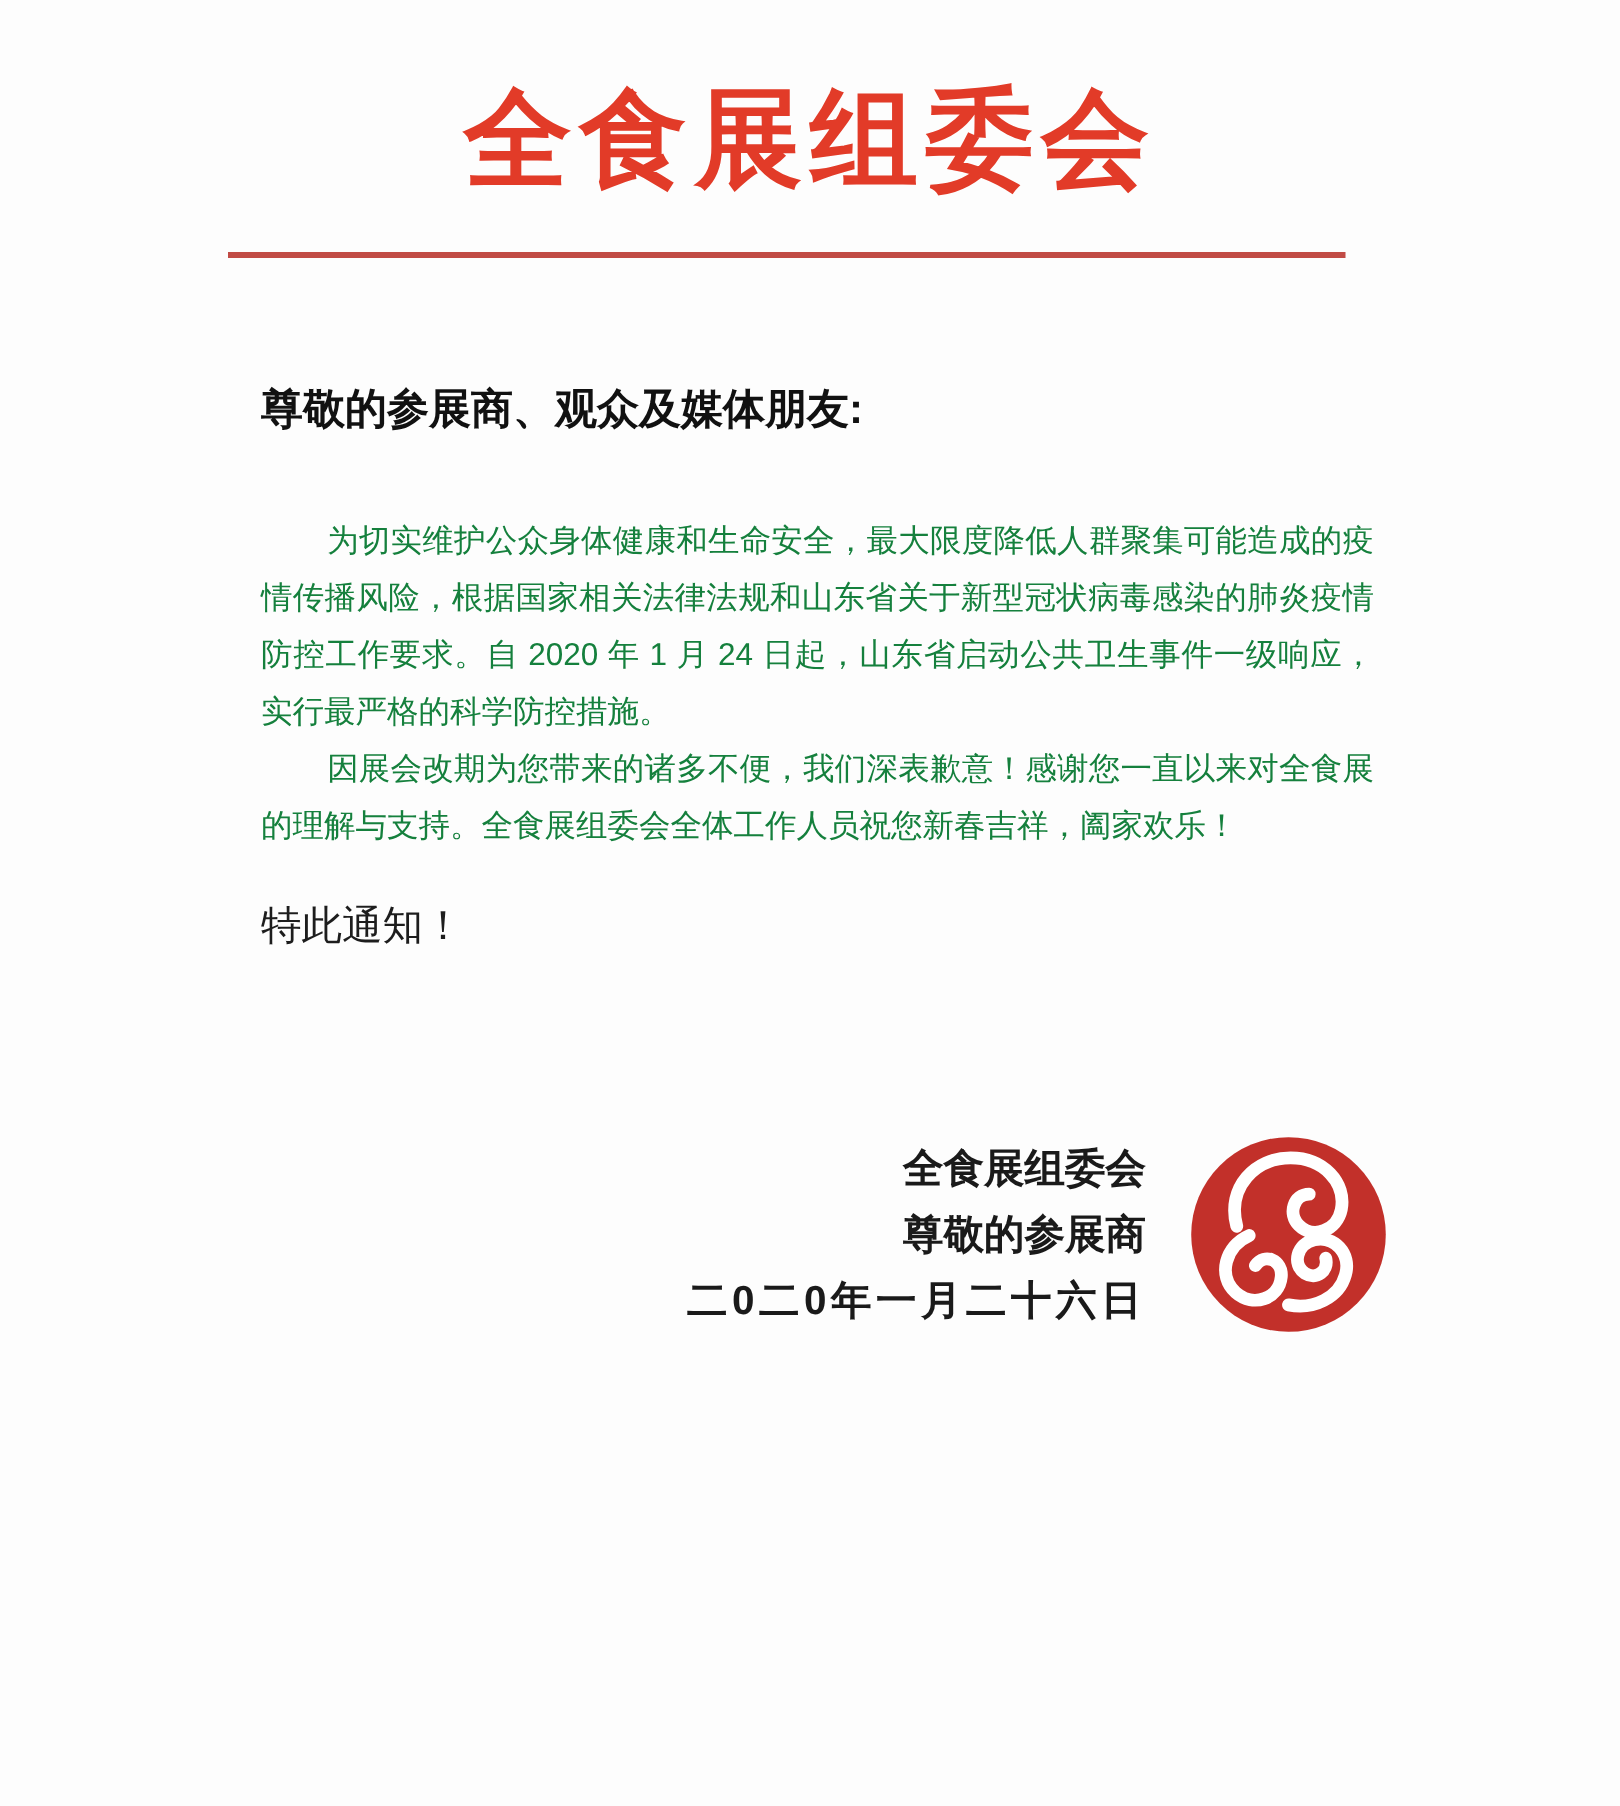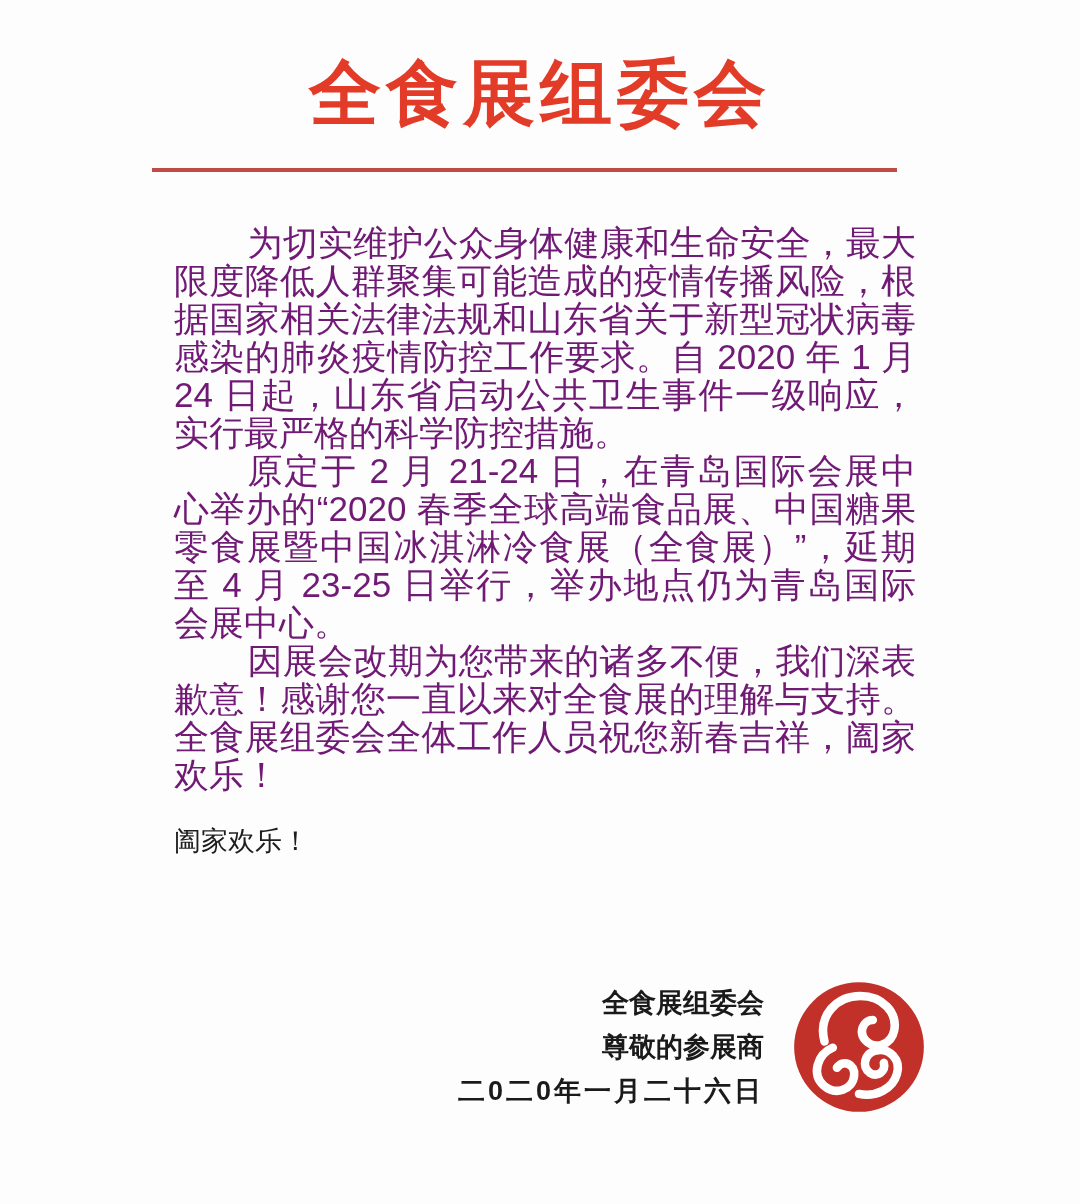--- a/index.html
+++ b/index.html
@@ -111,6 +111,7 @@
   <div class="red-divider"></div>
 
 
+  <p class="salutation">尊敬的参展商、观众及媒体朋友:</p>
 
   <p class="body-para first">为切实维护公众身体健康和生命安全，最大限度降低人群聚集可能造成的疫情传播风险，根据国家相关法律法规和山东省关于新型冠状病毒感染的肺炎疫情防控工作要求。自 2020 年 1 月 24 日起，山东省启动公共卫生事件一级响应，实行最严格的科学防控措施。</p>
 

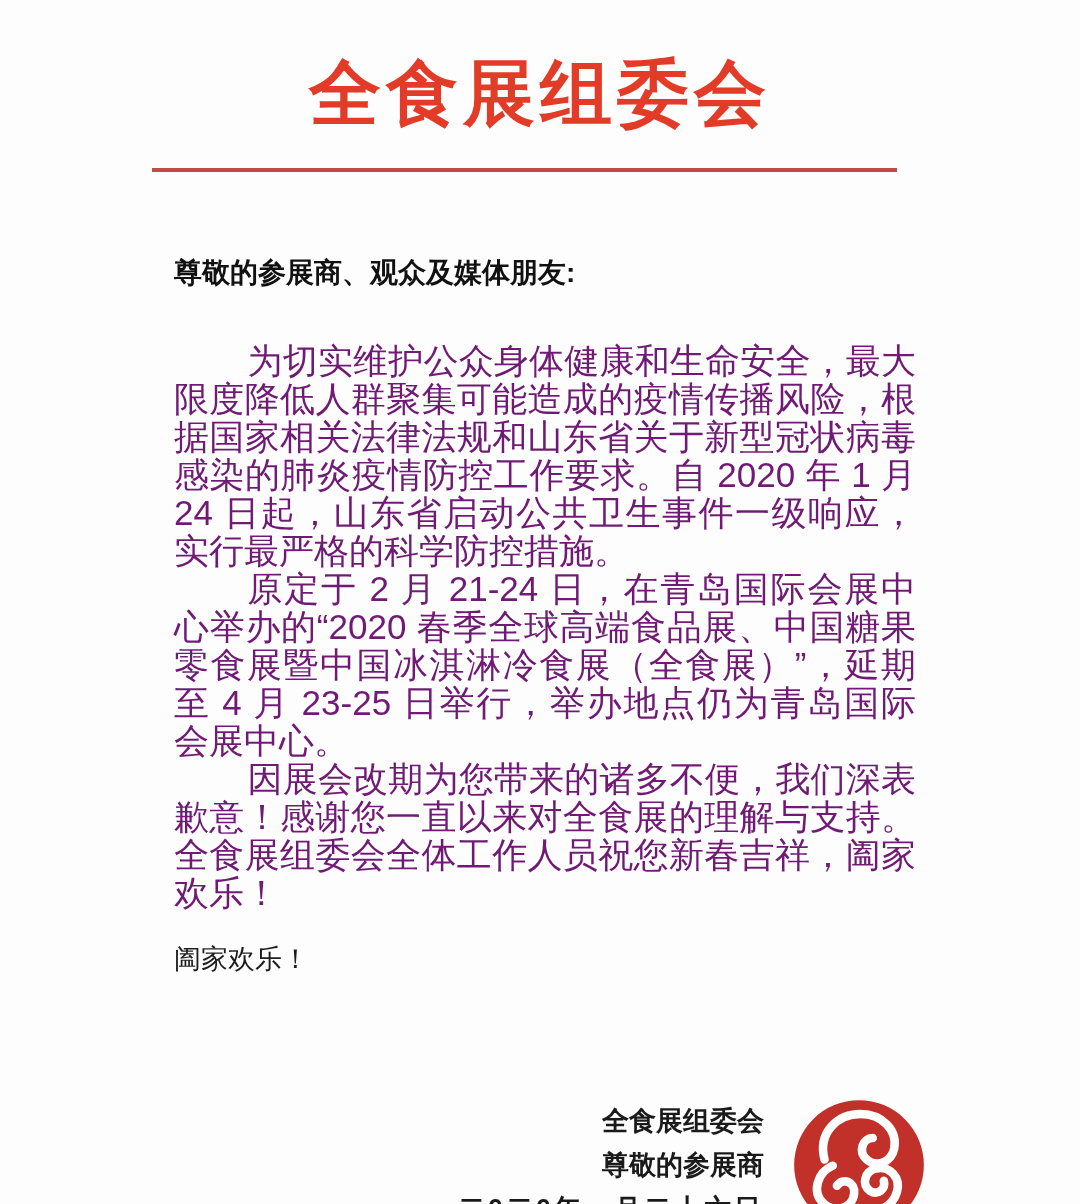--- a/index.html
+++ b/index.html
@@ -53,11 +53,11 @@
   }
   .body-para {
     margin: 0 78px;
-    font-size: 35px;
+    font-size: 21px;
     line-height: 38px;
     text-indent: 2.1em;
     text-align: justify;
-    color: #701a75;
+    color: #15803d;
     margin-left: 88px;
   }
   .body-para.first {

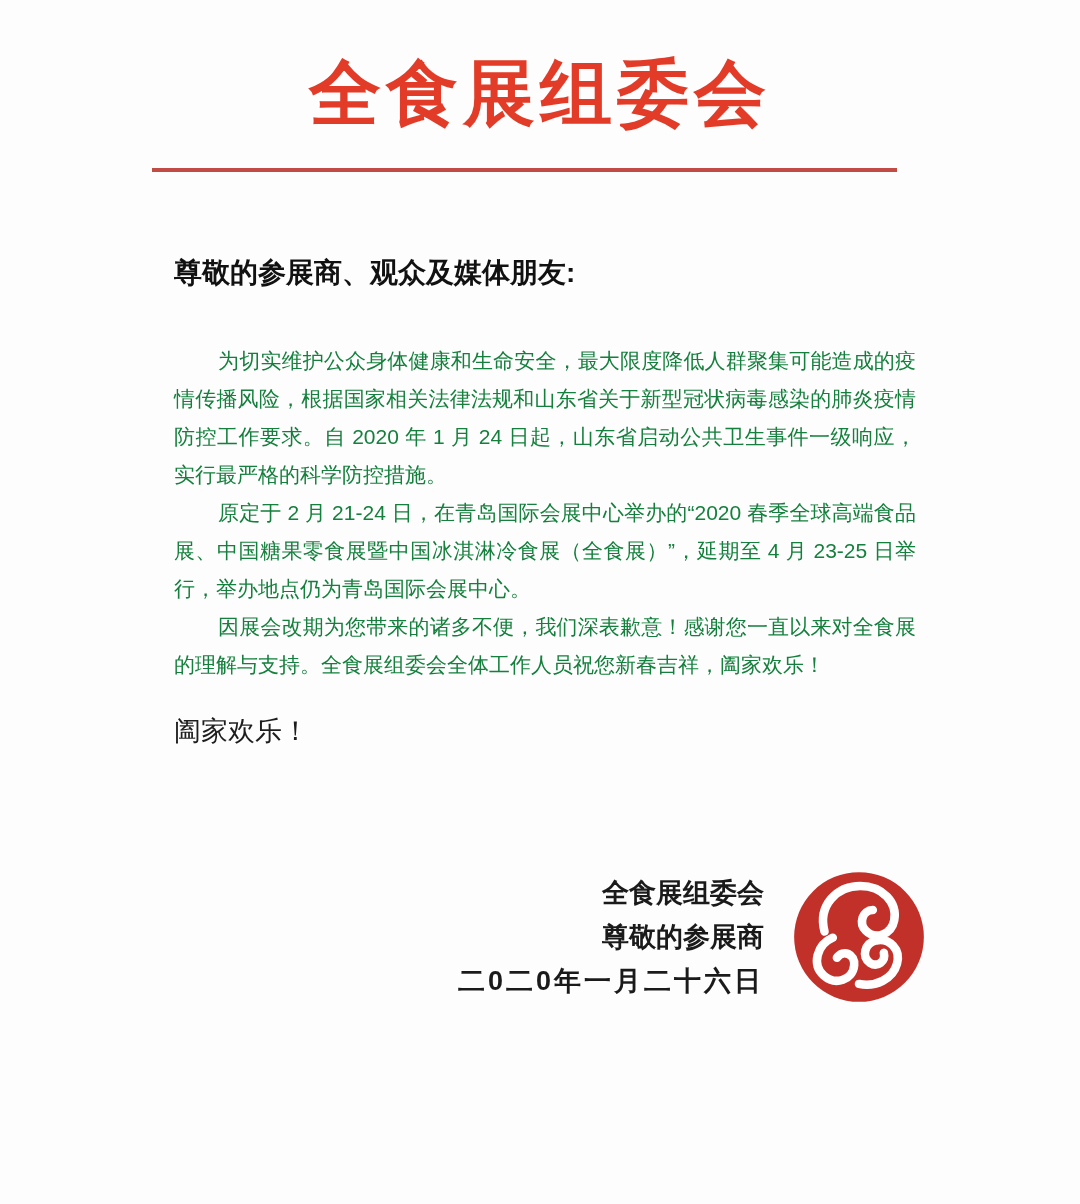--- a/index.html
+++ b/index.html
@@ -115,7 +115,6 @@
 
   <p class="body-para first">为切实维护公众身体健康和生命安全，最大限度降低人群聚集可能造成的疫情传播风险，根据国家相关法律法规和山东省关于新型冠状病毒感染的肺炎疫情防控工作要求。自 2020 年 1 月 24 日起，山东省启动公共卫生事件一级响应，实行最严格的科学防控措施。</p>
 
-  <p class="body-para">原定于 2 月 21-24 日，在青岛国际会展中心举办的“2020 春季全球高端食品展、中国糖果零食展暨中国冰淇淋冷食展（全食展）”，延期至 4 月 23-25 日举行，举办地点仍为青岛国际会展中心。</p>
 
   <p class="body-para">因展会改期为您带来的诸多不便，我们深表歉意！感谢您一直以来对全食展的理解与支持。全食展组委会全体工作人员祝您新春吉祥，阖家欢乐！</p>
 

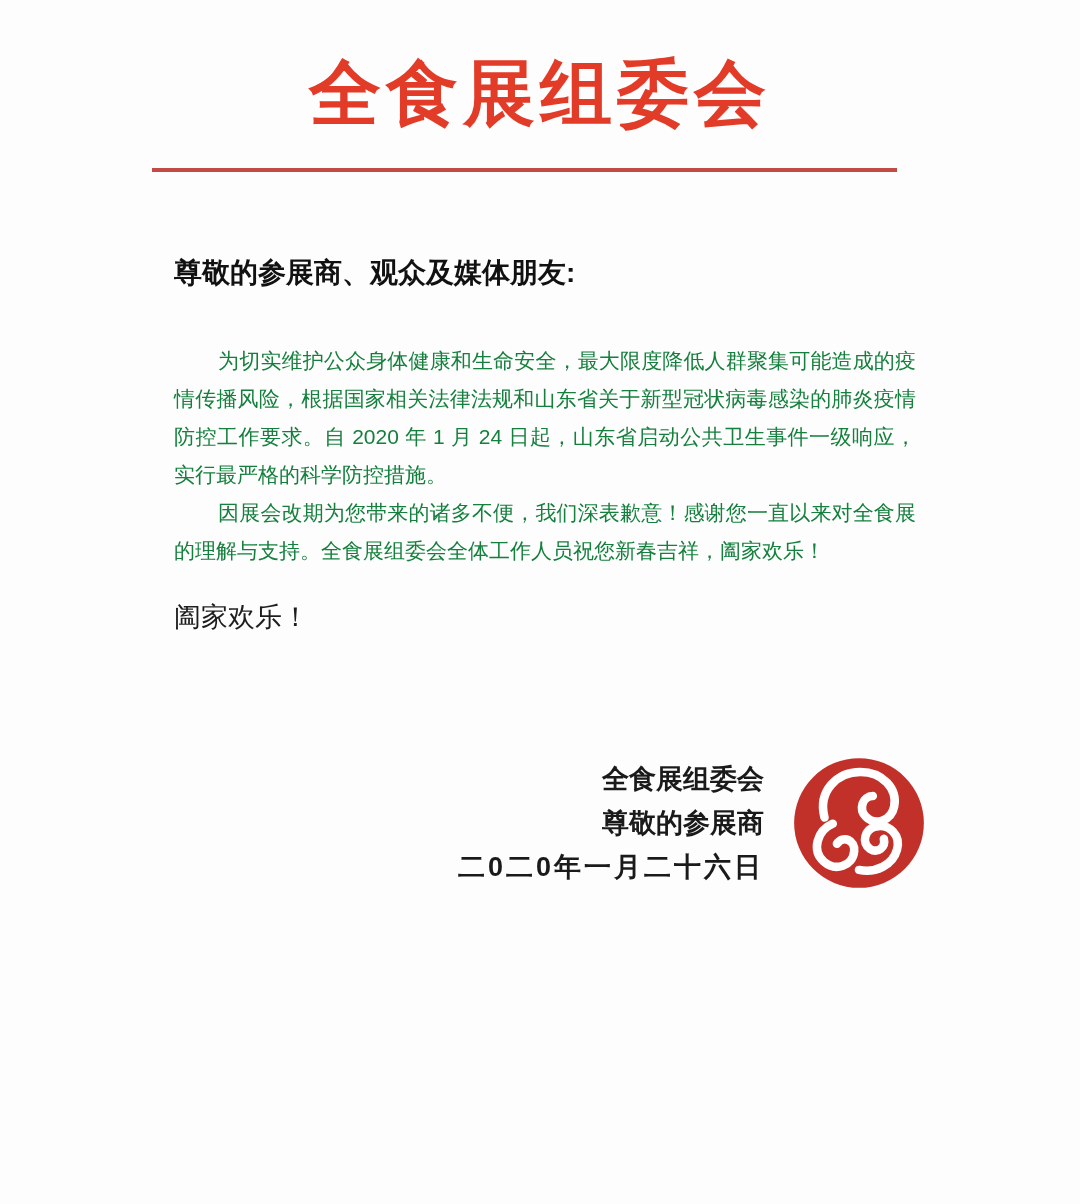--- a/index.html
+++ b/index.html
@@ -118,7 +118,7 @@
 
   <p class="body-para">因展会改期为您带来的诸多不便，我们深表歉意！感谢您一直以来对全食展的理解与支持。全食展组委会全体工作人员祝您新春吉祥，阖家欢乐！</p>
 
-  <p class="closing">阖家欢乐！</p>
+  <p class="closing">特此通知！</p>
 
   <div class="signature-row">
     <div class="signature-block">

